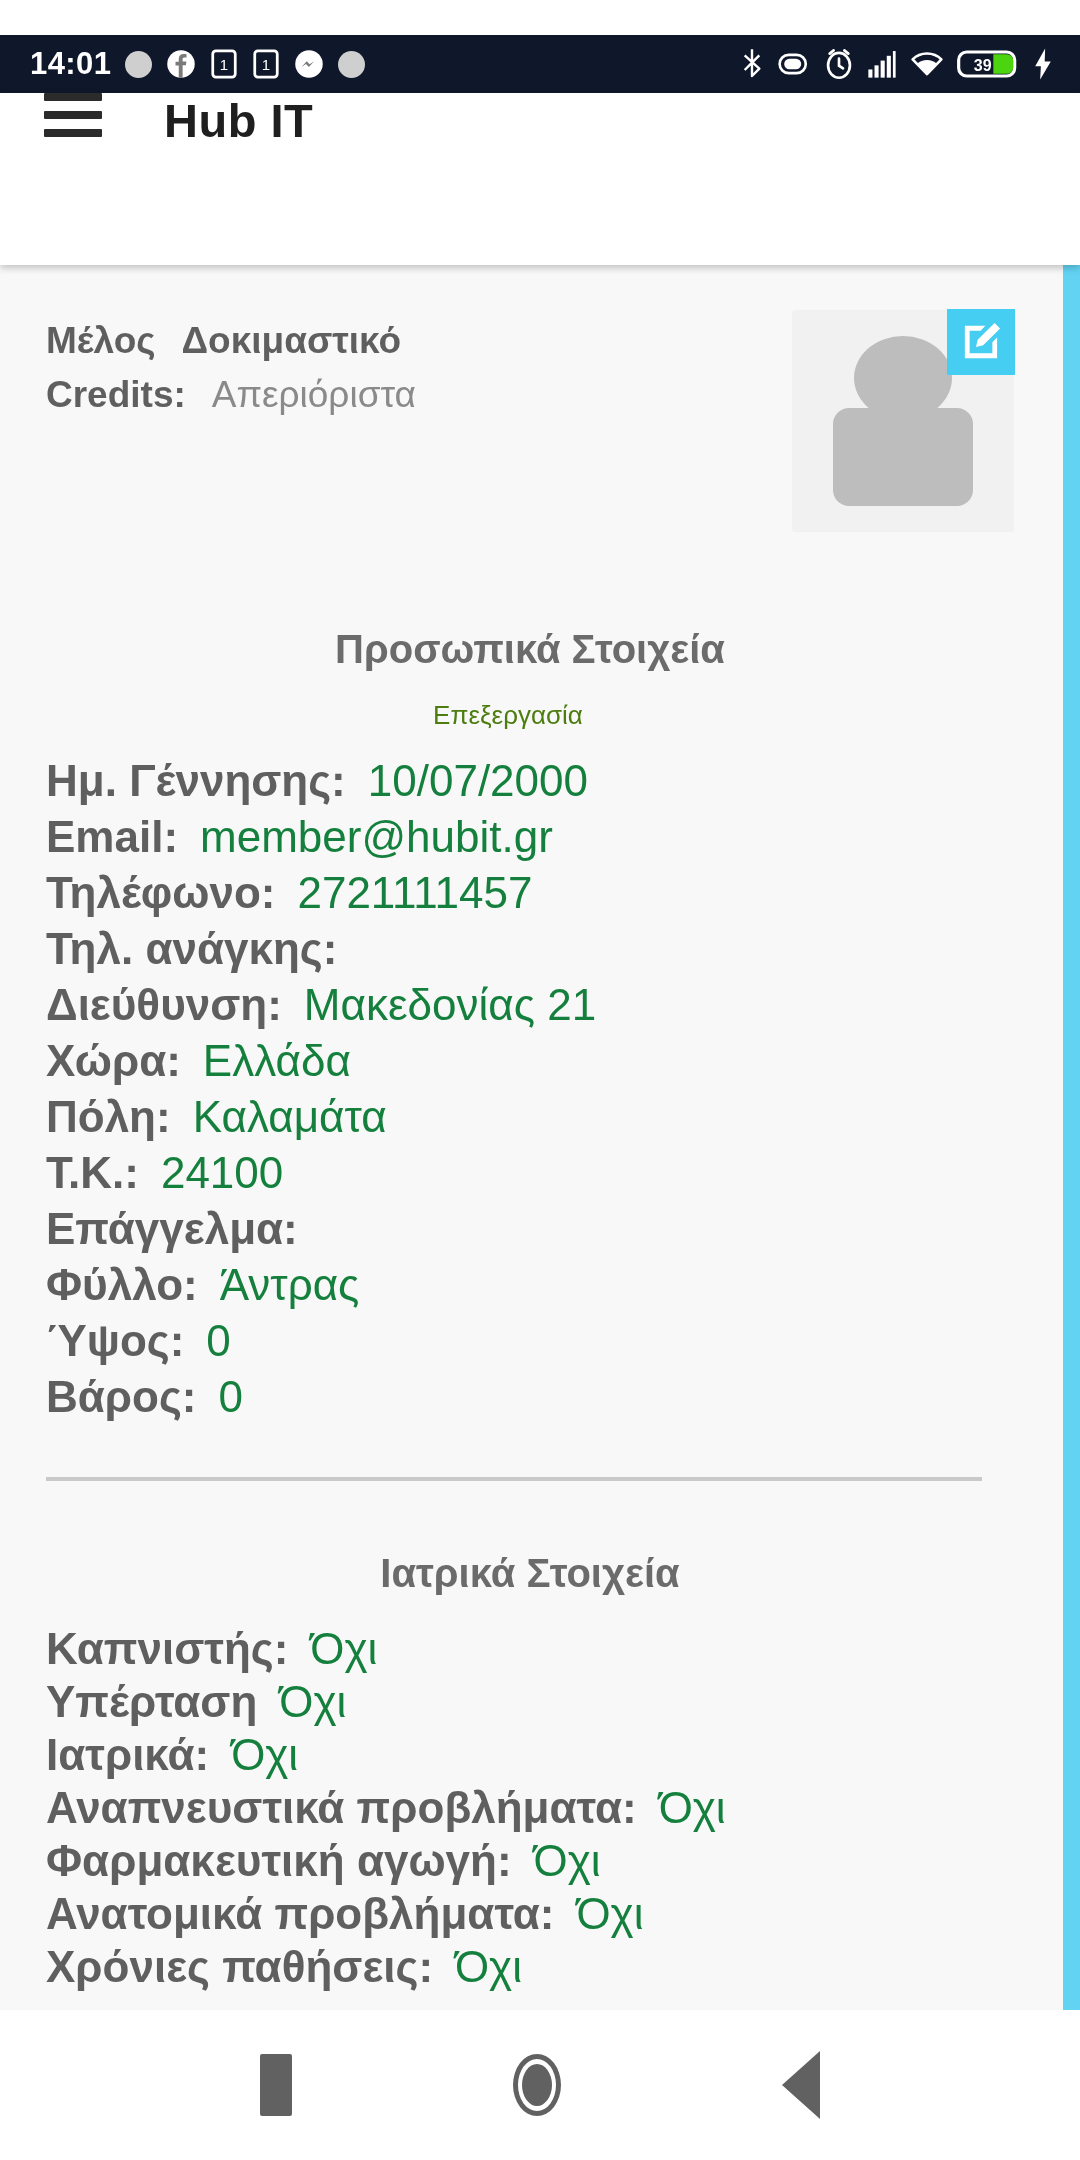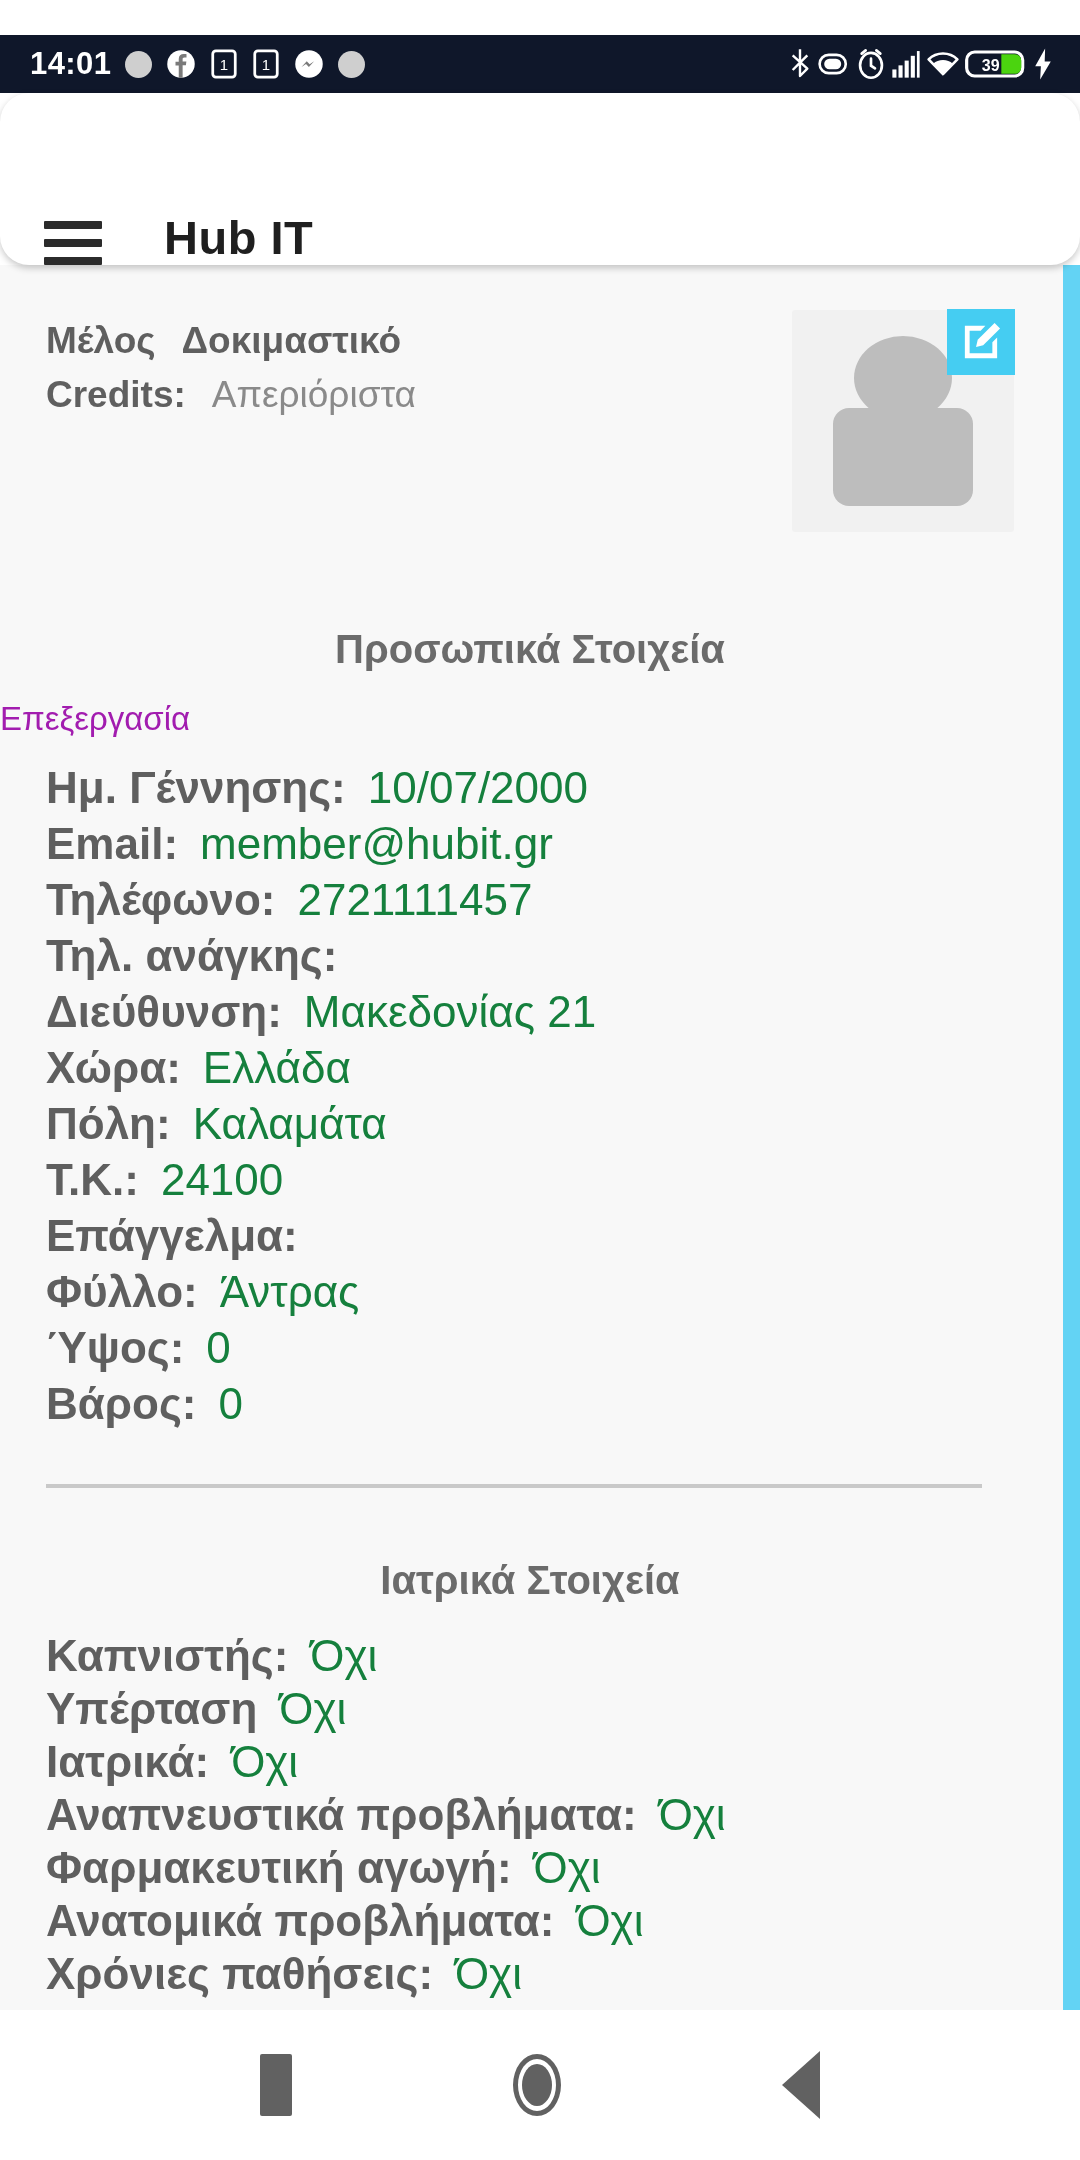--- a/index.html
+++ b/index.html
@@ -46,7 +46,7 @@
   .status-right {
     display: flex;
     align-items: center;
-    gap: 5px;
+    gap: 13px;
     margin-left: auto;
   }
   .sicon { display: block; }

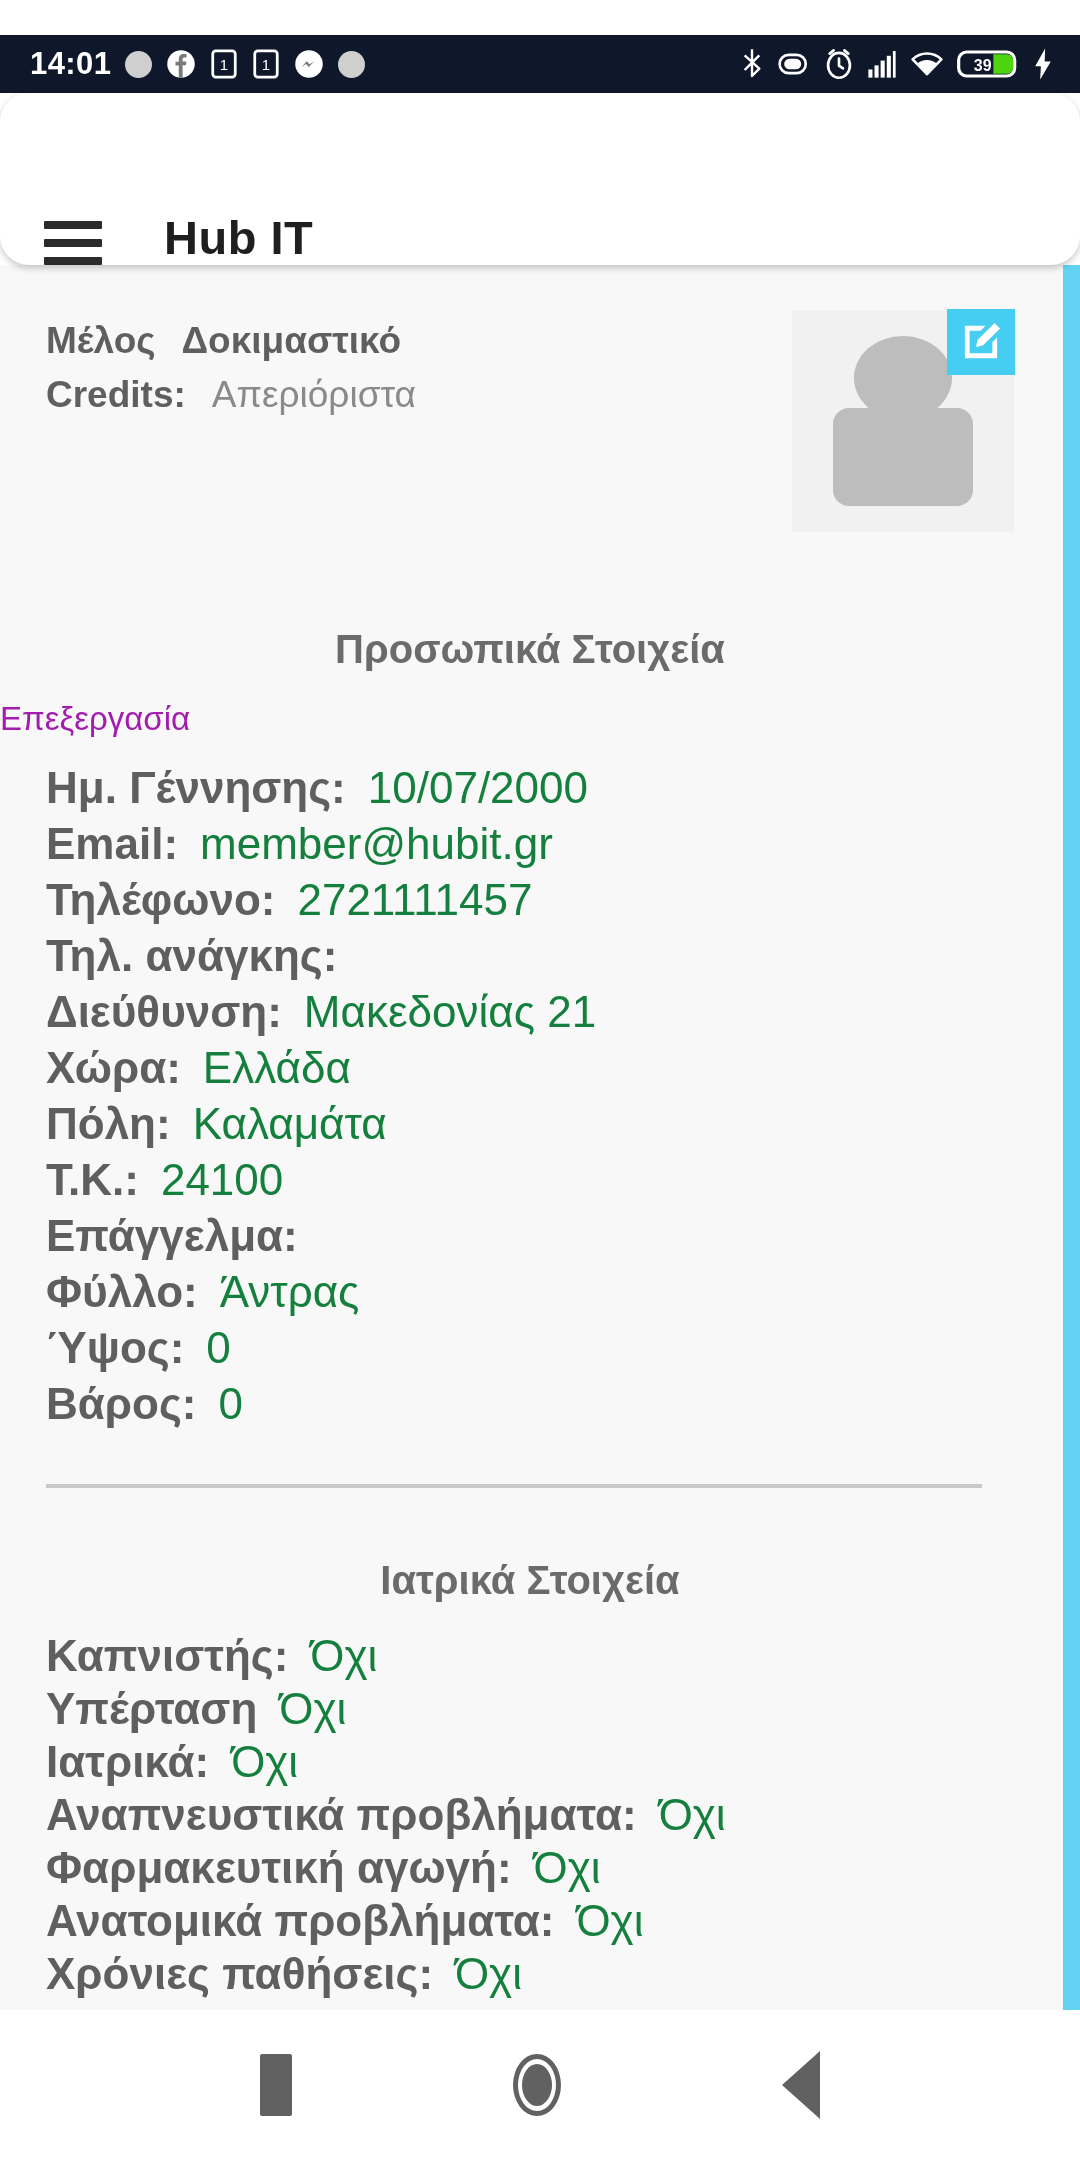--- a/index.html
+++ b/index.html
@@ -62,13 +62,12 @@
     height: 172px;
     background: #ffffff;
     display: flex;
-    align-items: flex-end;
+    align-items: flex-start;
     padding-left: 44px;
     flex: 0 0 auto;
     position: relative;
     z-index: 5;
     box-shadow: 0 3px 7px rgba(0,0,0,0.22);
-    border-radius: 29px;
   }
   .hamburger {
     width: 58px;

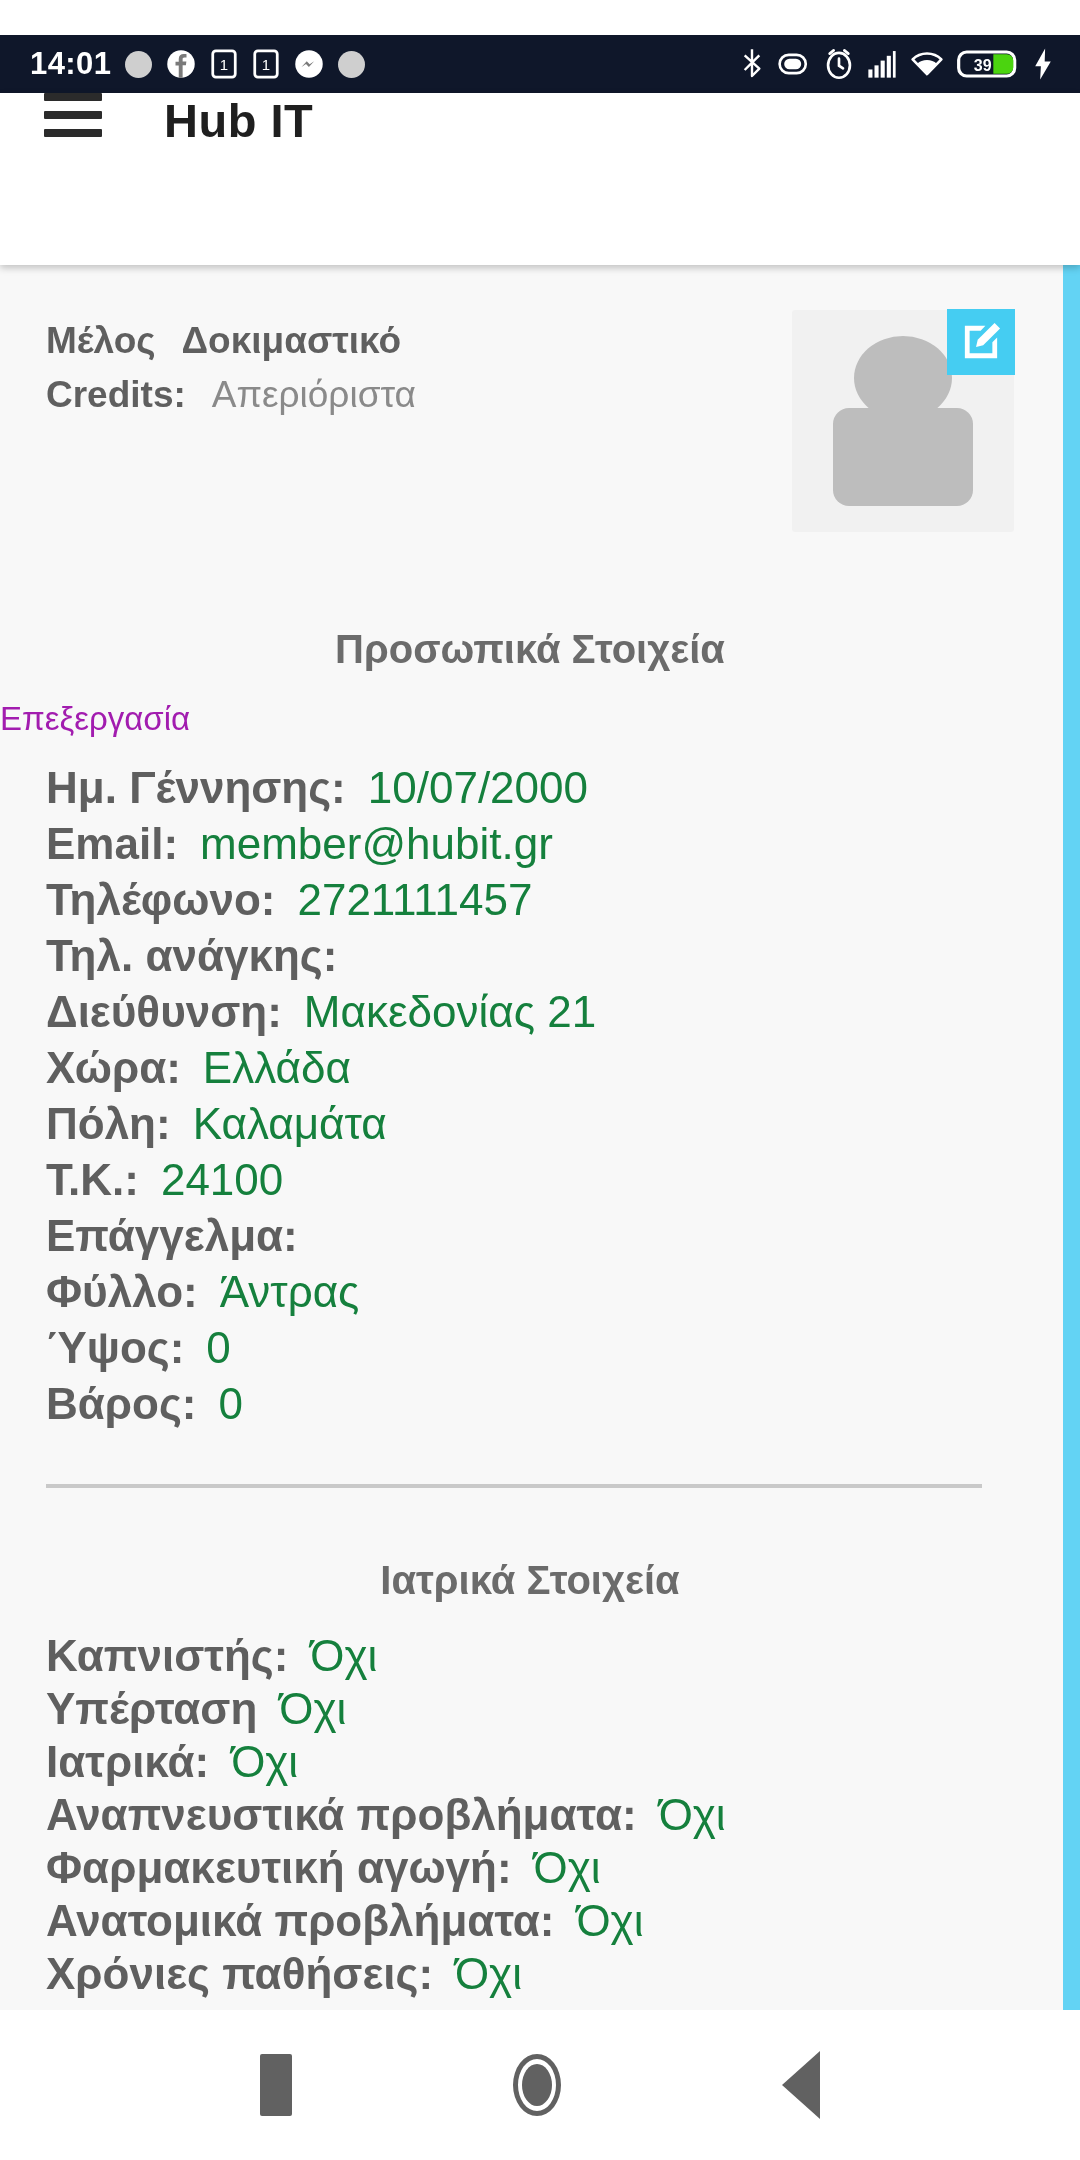--- a/index.html
+++ b/index.html
@@ -198,9 +198,9 @@
     margin-top: 95px;
   }
   .edit-link {
-    text-align: left;
-    font-size: 33px;
-    color: #a21caf;
+    text-align: center;
+    font-size: 26px;
+    color: #4d7c0f;
     padding: 28px 44px 0 0;
     cursor: pointer;
   }

